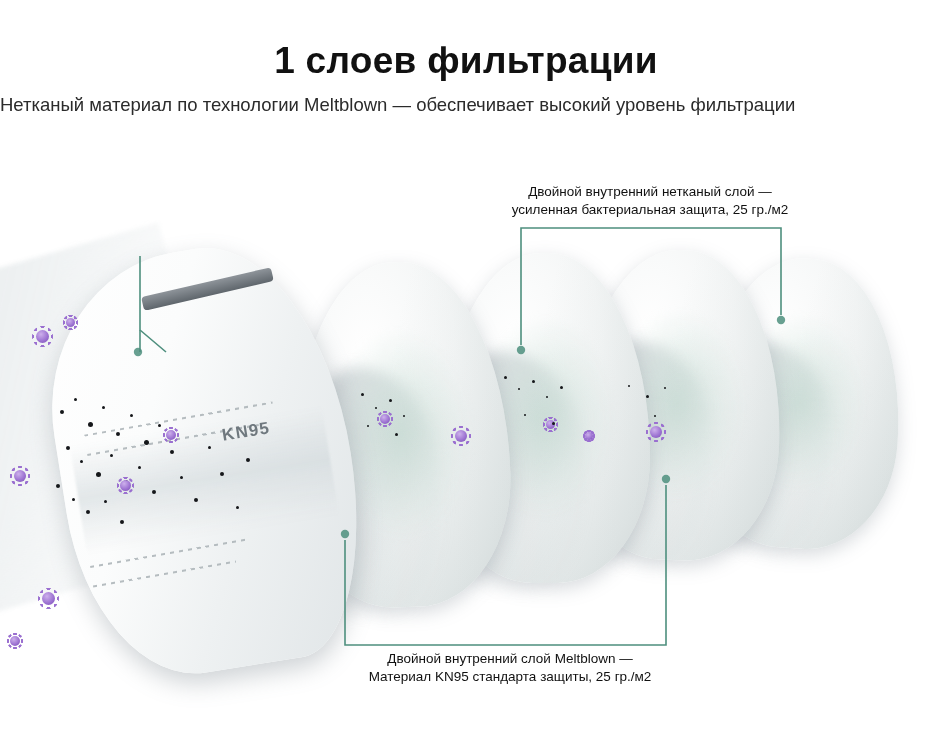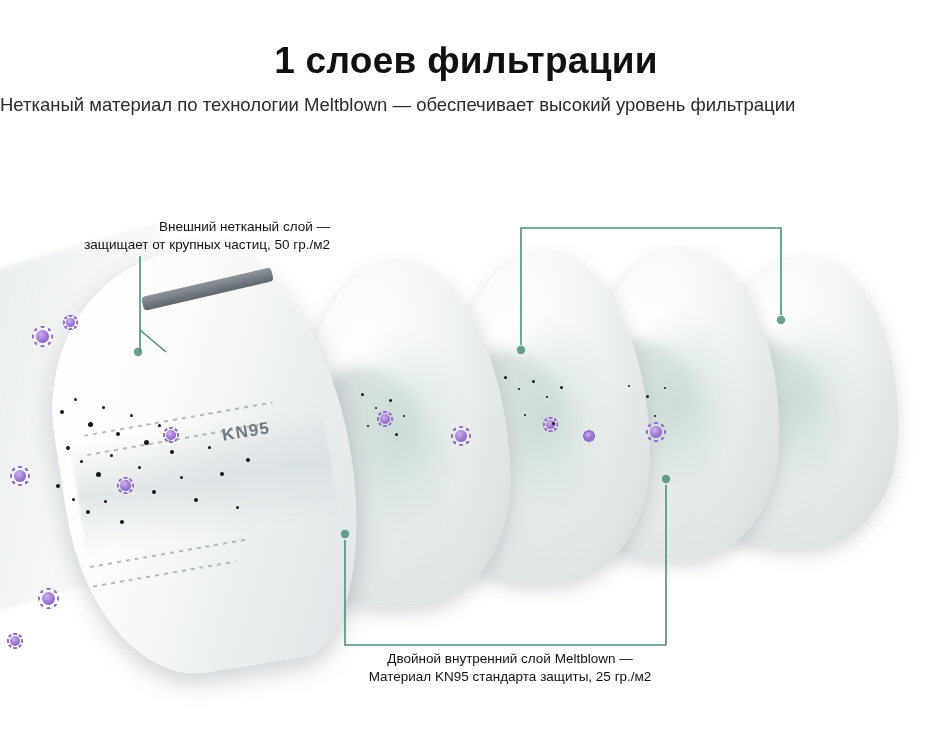--- a/index.html
+++ b/index.html
@@ -338,6 +338,8 @@
   <div class="callout right" style="left:0px; top:218px; width:330px;">Внешний нетканый слой —
 защищает от крупных частиц, 50 гр./м2</div>
 
+  <div class="callout center" style="left:460px; top:183px; width:380px;">Двойной внутренний нетканый слой —
+усиленная бактериальная защита, 25 гр./м2</div>
 
   <div class="callout center" style="left:320px; top:650px; width:380px;">Двойной внутренний слой Meltblown —
 Материал KN95 стандарта защиты, 25 гр./м2</div>

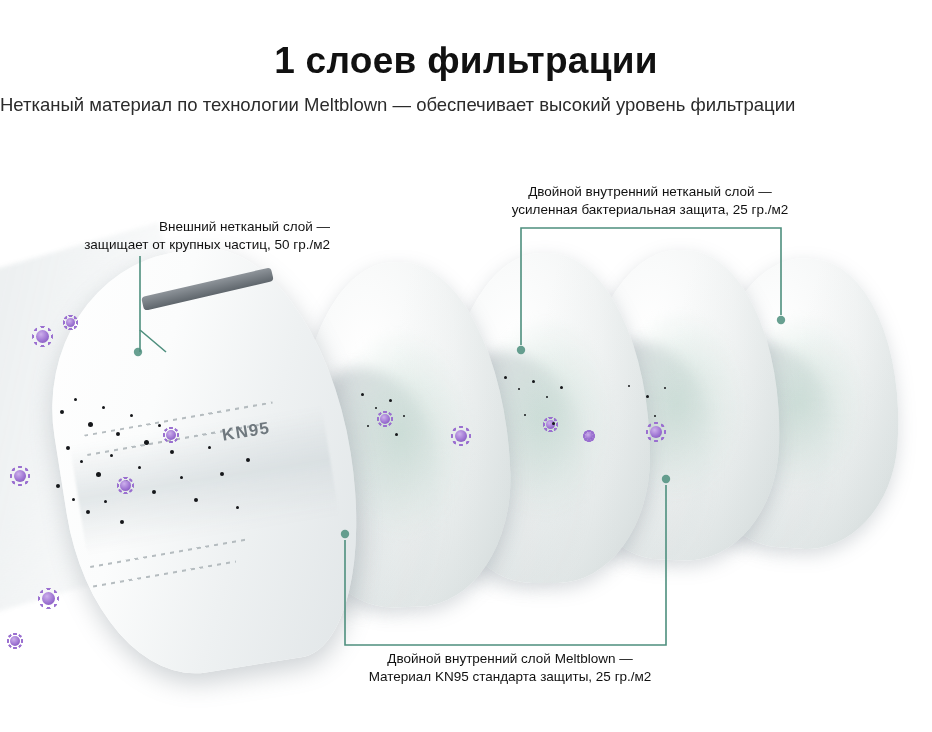--- a/index.html
+++ b/index.html
@@ -335,8 +335,6 @@
 Meltblown — обеспечивает высокий
 уровень фильтрации</div>
 
-  <div class="callout right" style="left:0px; top:218px; width:330px;">Внешний нетканый слой —
-защищает от крупных частиц, 50 гр./м2</div>
 
   <div class="callout center" style="left:460px; top:183px; width:380px;">Двойной внутренний нетканый слой —
 усиленная бактериальная защита, 25 гр./м2</div>

